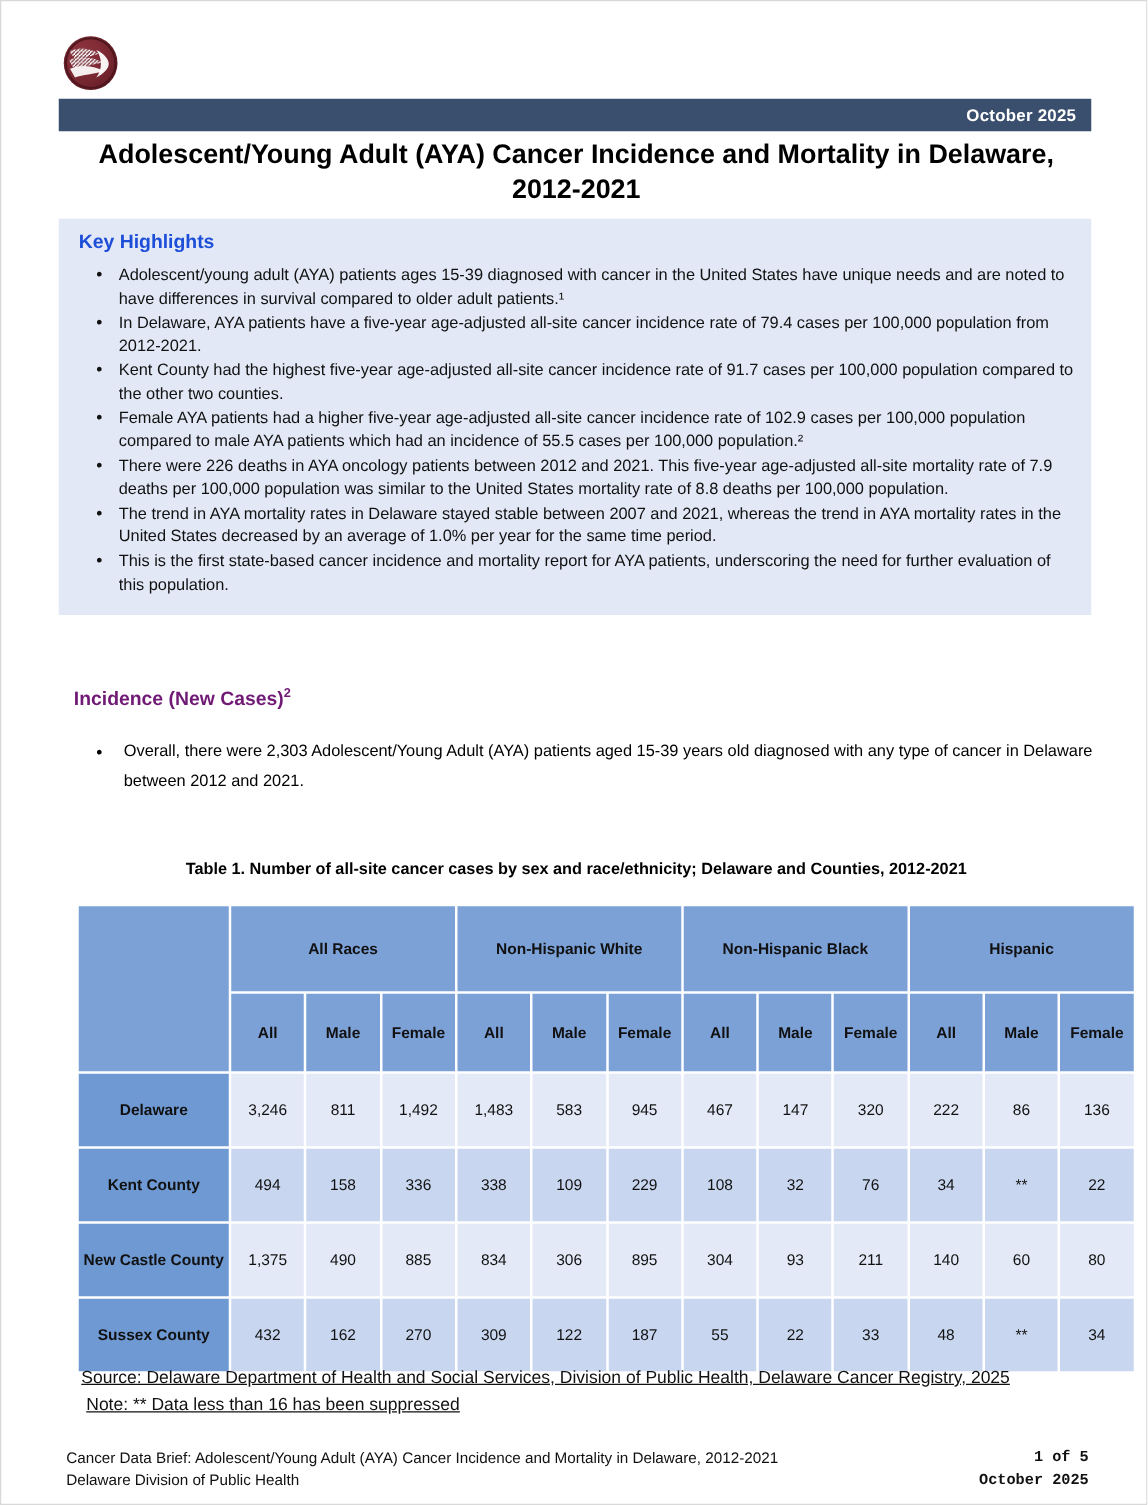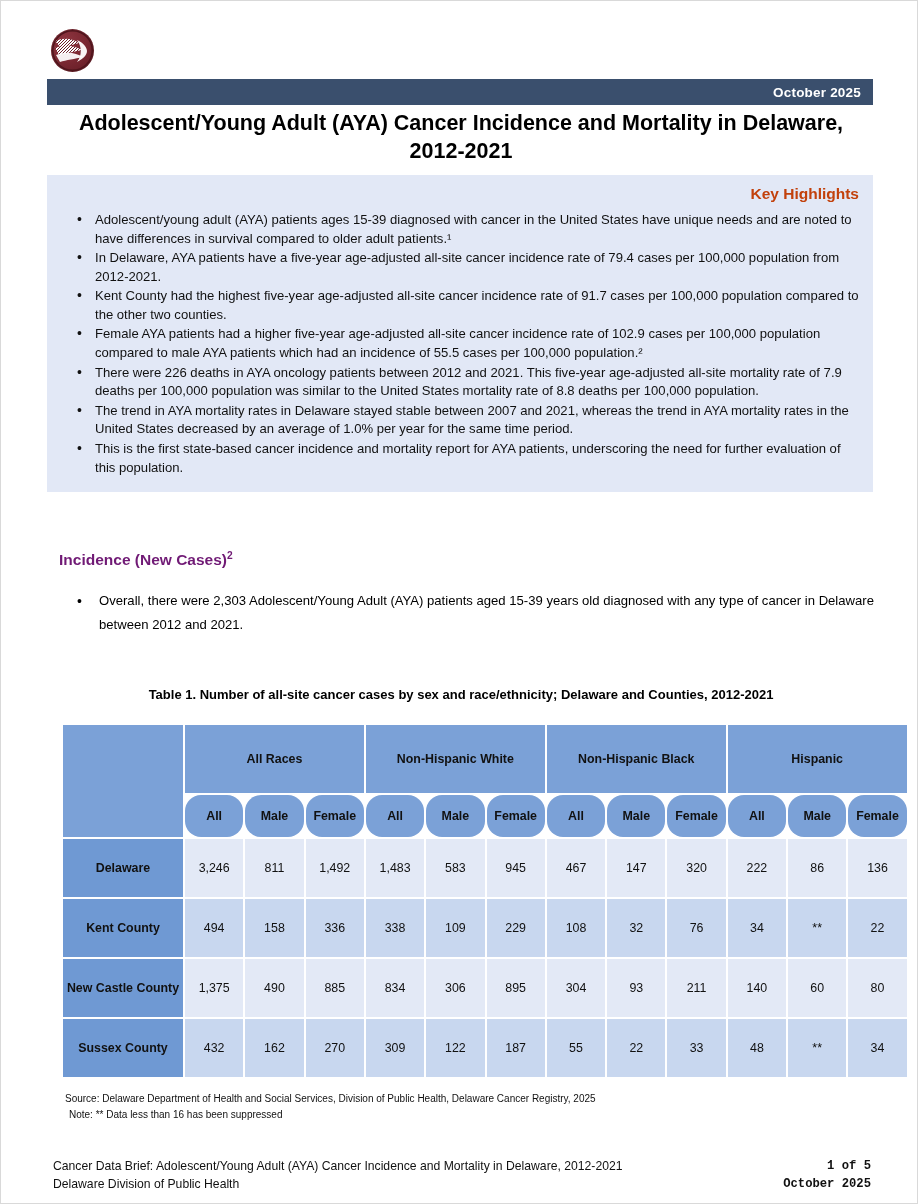--- a/index.html
+++ b/index.html
@@ -82,8 +82,7 @@
   .highlights h2 {
     margin: 0 0 8px 2px;
     font-size: 15.5px; font-weight: bold;
-    color: #c2410c;
-    text-align: right;
+    color: #1d4ed8;
   }
   .highlights ul {
     margin: 0; padding: 0 0 0 14px; list-style: none;

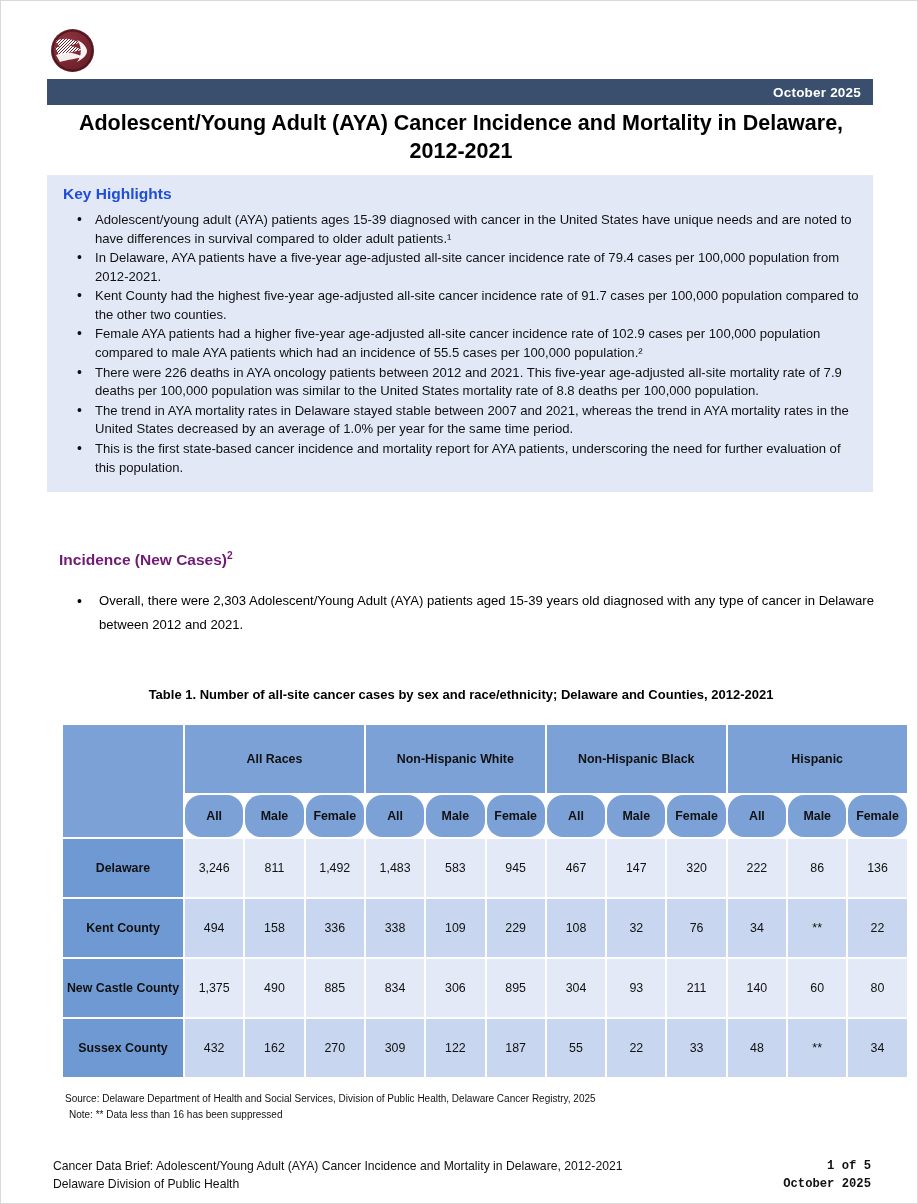--- a/index.html
+++ b/index.html
@@ -154,7 +154,7 @@
   }
   th.corner { background: #7ba1d7; }
   th.grp { height: 68px; font-size: 12.8px; }
-  th.sub { height: 42px; border-radius: 16px; }
+  th.sub { height: 62px; }
   td.rowhead {
     background: #6f99d3;
     font-weight: bold;

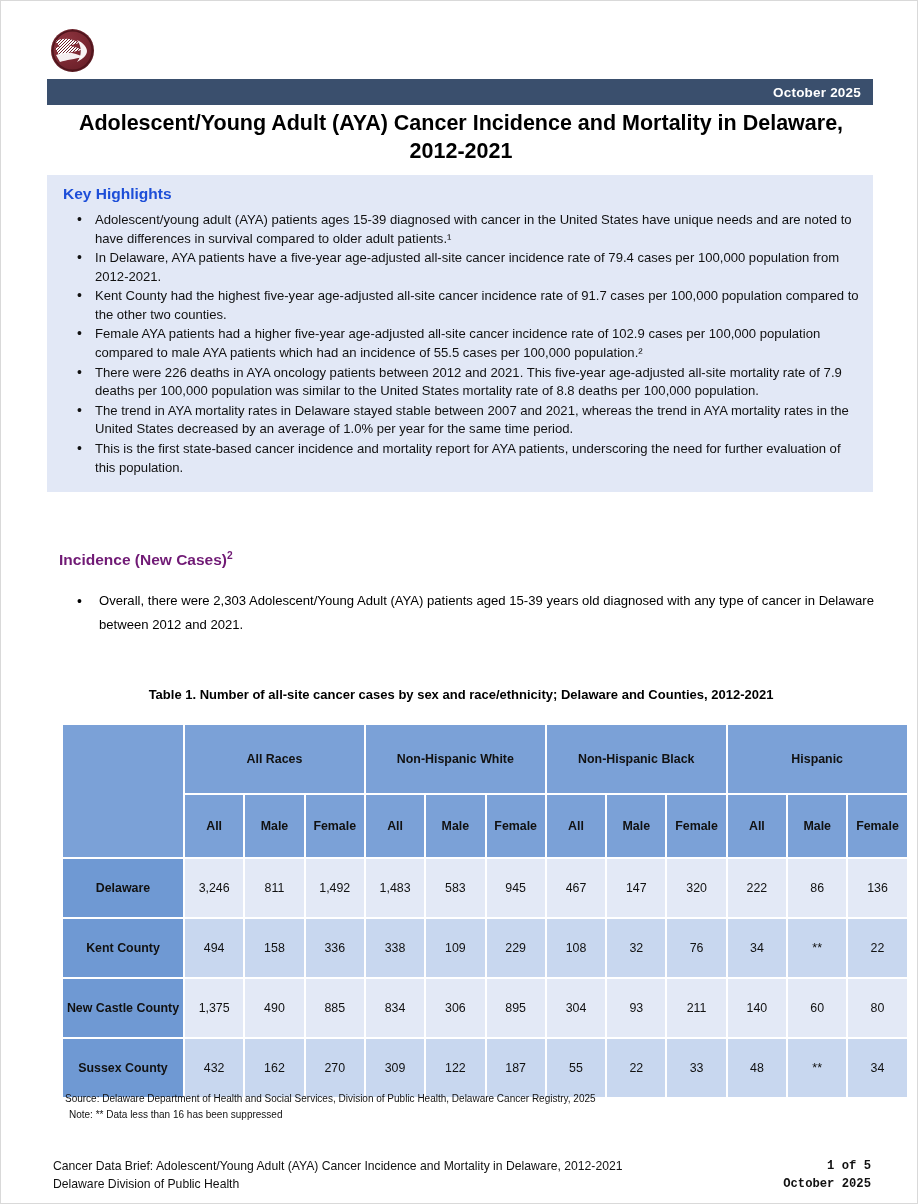--- a/index.html
+++ b/index.html
@@ -177,8 +177,9 @@
   .source {
     position: absolute;
     left: 64px; top: 1090px;
-    font-size: 10px; line-height: 1.55;
-    color: #111;
+    font-size: 14px; line-height: 1.55;
+    color: #111;
+    text-decoration: underline;
   }
   .note { margin-left: 4px; }
 

